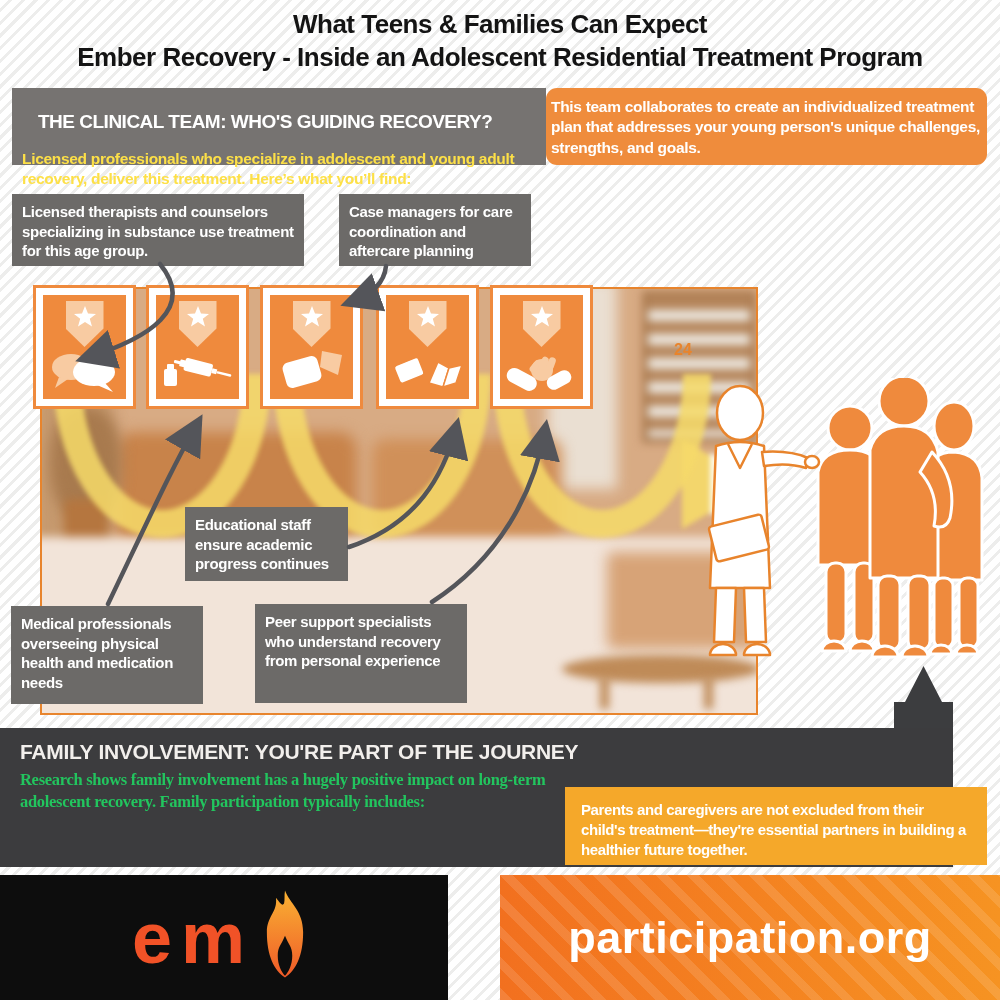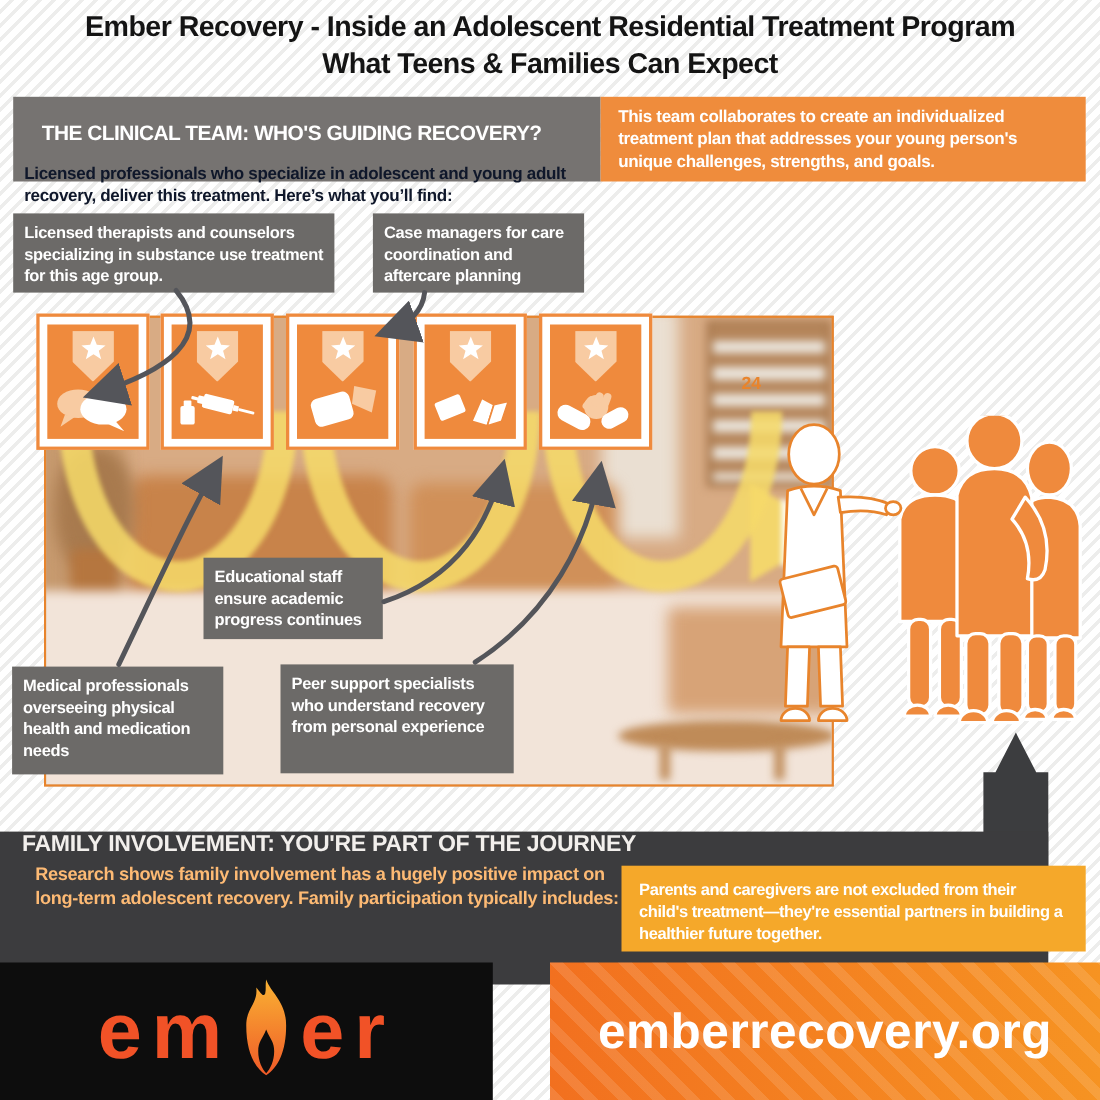--- a/index.html
+++ b/index.html
@@ -91,8 +91,8 @@
 <div id="page">
 
   <header id="title-block" class="abs">
+    <div>What Teens &amp; Families Can Expect</div>
     <div>Ember Recovery - Inside an Adolescent Residential Treatment Program</div>
-    <div>What Teens &amp; Families Can Expect</div>
   </header>
 
   <section id="clinical-banner" class="abs">

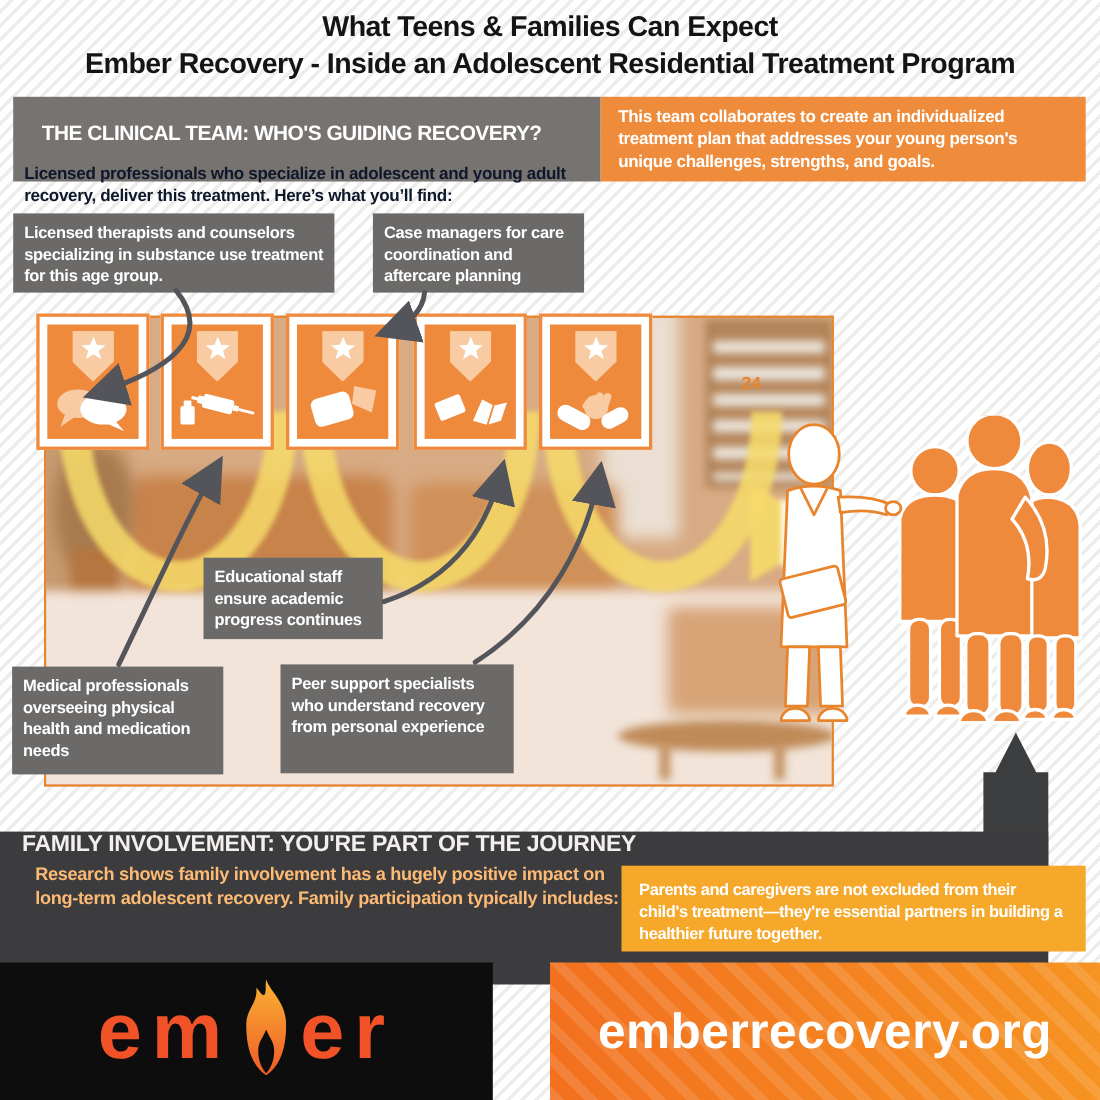--- a/index.html
+++ b/index.html
@@ -19,7 +19,7 @@
   #clinical-banner p{margin:4px 0 0 0;font-size:15.5px;font-weight:bold;
     letter-spacing:-0.3px;line-height:1.28;color:#0f172a;}
   #clinical-highlight{left:546px;top:88px;width:441px;height:77px;background:#ef8c3c;
-    color:#ffffff;padding:9px 16px;}
+    color:#ffffff;padding:9px 5px;border-radius:11px;}
   #clinical-highlight p{margin:0;font-size:15.5px;font-weight:bold;letter-spacing:-0.3px;line-height:1.32;}
 
   

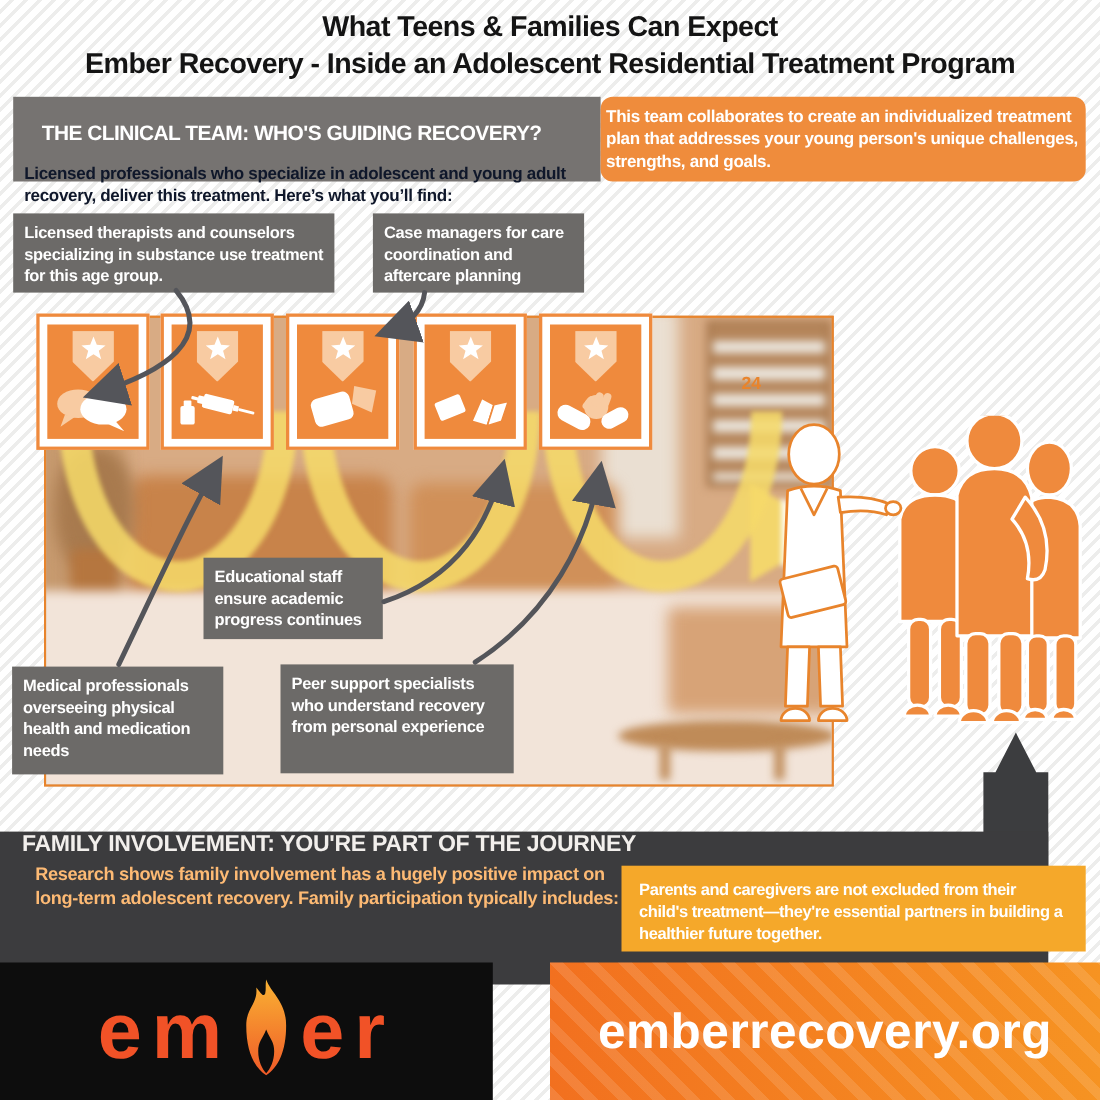--- a/index.html
+++ b/index.html
@@ -17,7 +17,7 @@
     color:#ffffff;padding:7px 10px;}
   #clinical-banner h2{margin:16px;font-size:19px;letter-spacing:-0.5px;}
   #clinical-banner p{margin:4px 0 0 0;font-size:15.5px;font-weight:bold;
-    letter-spacing:-0.3px;line-height:1.28;color:#0f172a;}
+    letter-spacing:-0.3px;line-height:1.28;color:#fde047;}
   #clinical-highlight{left:546px;top:88px;width:441px;height:77px;background:#ef8c3c;
     color:#ffffff;padding:9px 5px;border-radius:11px;}
   #clinical-highlight p{margin:0;font-size:15.5px;font-weight:bold;letter-spacing:-0.3px;line-height:1.32;}

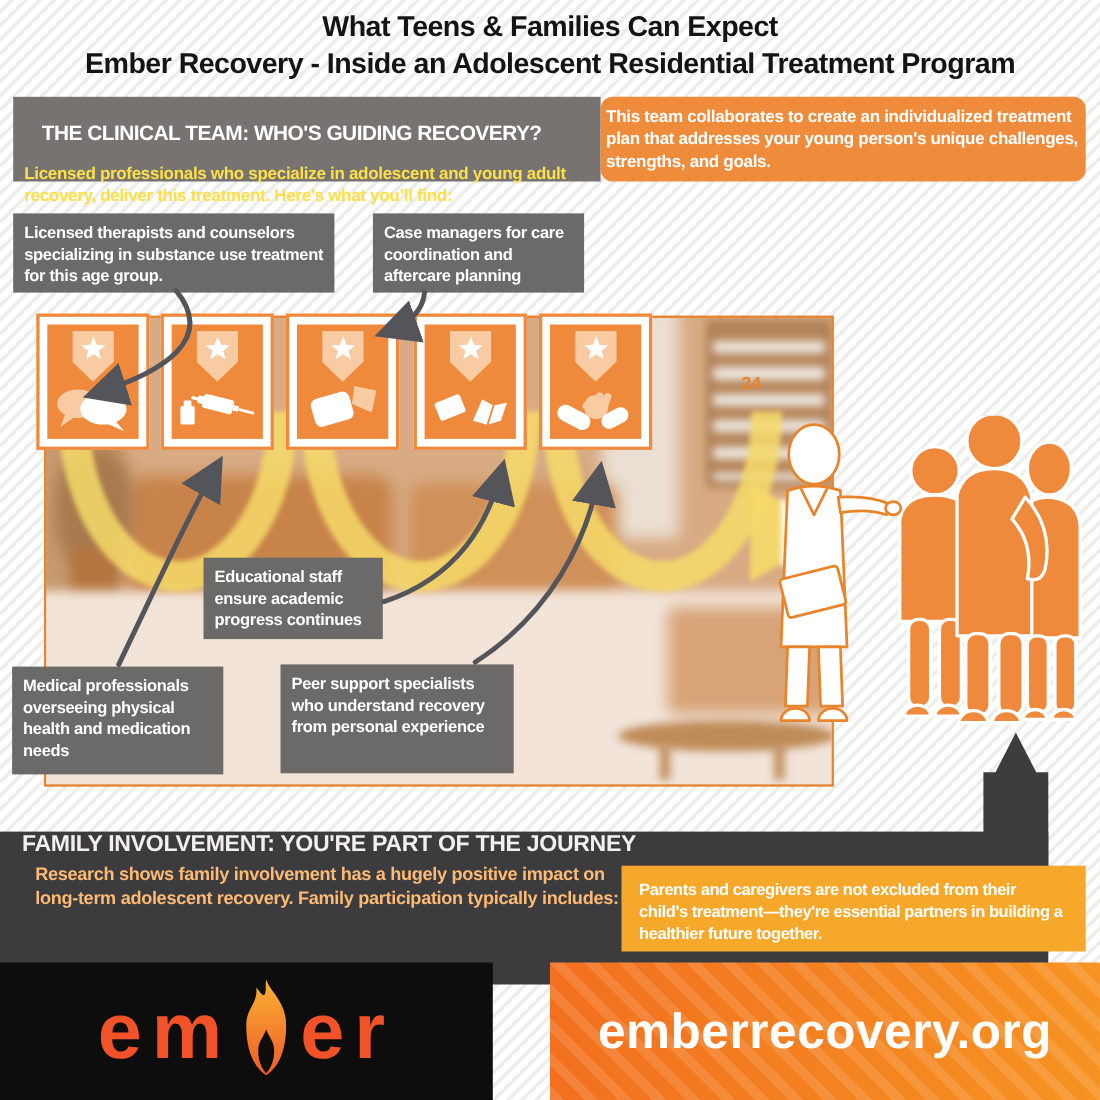--- a/index.html
+++ b/index.html
@@ -66,8 +66,8 @@
   #people-layer{left:678px;top:378px;width:322px;height:290px;pointer-events:none;}
 
   
-  #family-band{left:0;top:756px;width:953px;height:139px;background:#3c3c3e;
-    color:#f2efec;padding:0 0 0 20px;}
+  #family-band{left:0;top:728px;width:953px;height:139px;background:#3c3c3e;
+    color:#f2efec;padding:12px 0 0 20px;}
   #family-band h2{margin:0;font-size:21px;letter-spacing:-0.3px;}
   #family-band p{margin:5px 0 0 12px;width:545px;font-size:16.5px;font-weight:bold;
     letter-spacing:-0.3px;line-height:1.32;color:#fdba74;}

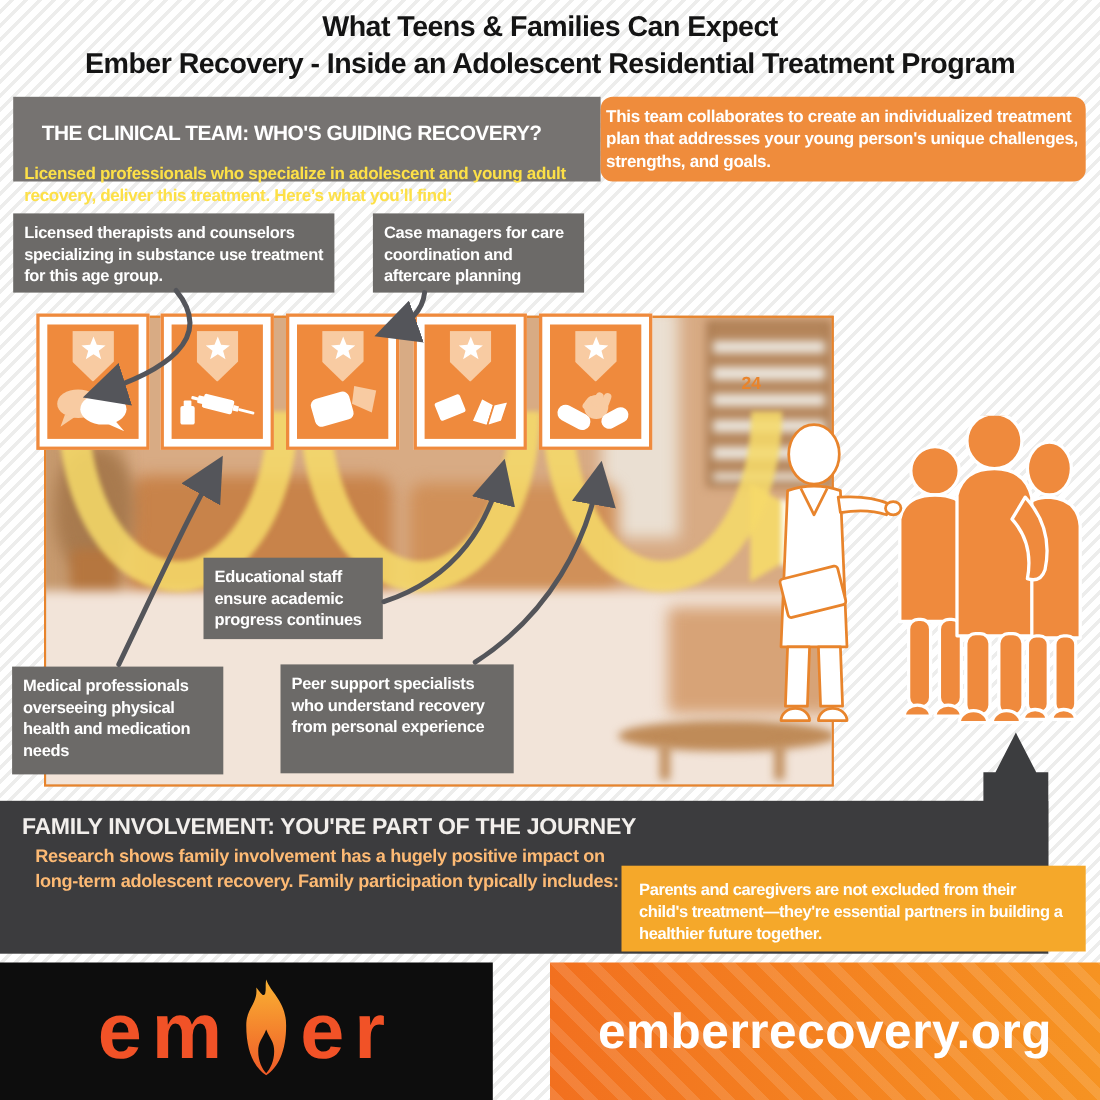--- a/index.html
+++ b/index.html
@@ -69,8 +69,8 @@
   #family-band{left:0;top:728px;width:953px;height:139px;background:#3c3c3e;
     color:#f2efec;padding:12px 0 0 20px;}
   #family-band h2{margin:0;font-size:21px;letter-spacing:-0.3px;}
-  #family-band p{margin:5px 0 0 12px;width:545px;font-size:16.5px;font-weight:bold;
-    letter-spacing:-0.3px;line-height:1.32;color:#fdba74;}
+  #family-band p{margin:5px 0 0 0;width:545px;font-size:16.5px;font-weight:bold;
+    letter-spacing:-0.3px;line-height:1.32;color:#22c55e;font-family:Liberation Serif, serif;}
   #family-highlight{left:565px;top:787px;width:422px;height:78px;background:#f5a82a;
     color:#ffffff;padding:9px 12px;}
   #family-highlight p{margin:4px;font-size:15px;font-weight:bold;letter-spacing:-0.4px;line-height:1.34;}

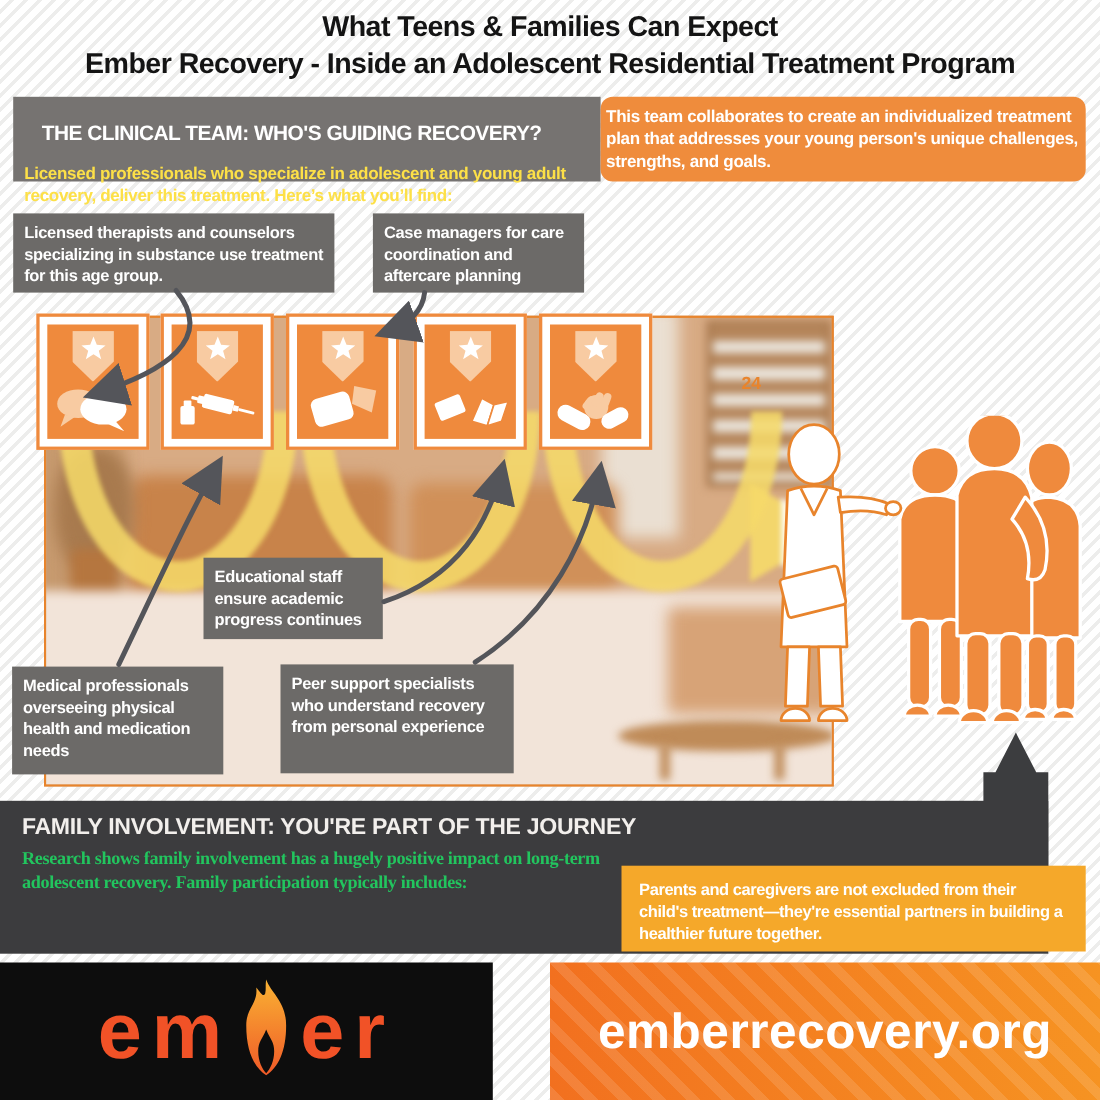--- a/index.html
+++ b/index.html
@@ -299,7 +299,6 @@
       <path d="M32 2 C37 16 52 24 52 48 C52 74 44 90 32 98 C20 90 12 74 12 48 C12 30 24 26 22 10 C27 16 29 20 31 16 C32 12 31 8 32 2 Z" fill="url(#flameGrad)"></path>
       <path d="M32 52 C36 62 40 64 40 74 C40 84 36 92 32 96 C28 92 24 84 24 74 C24 64 28 62 32 52 Z" fill="#0d0d0d"></path>
     </svg>
-    <span class="logo-text">er</span>
   </div>
   <div id="footer-right" class="abs">
     <div class="stripes"></div>

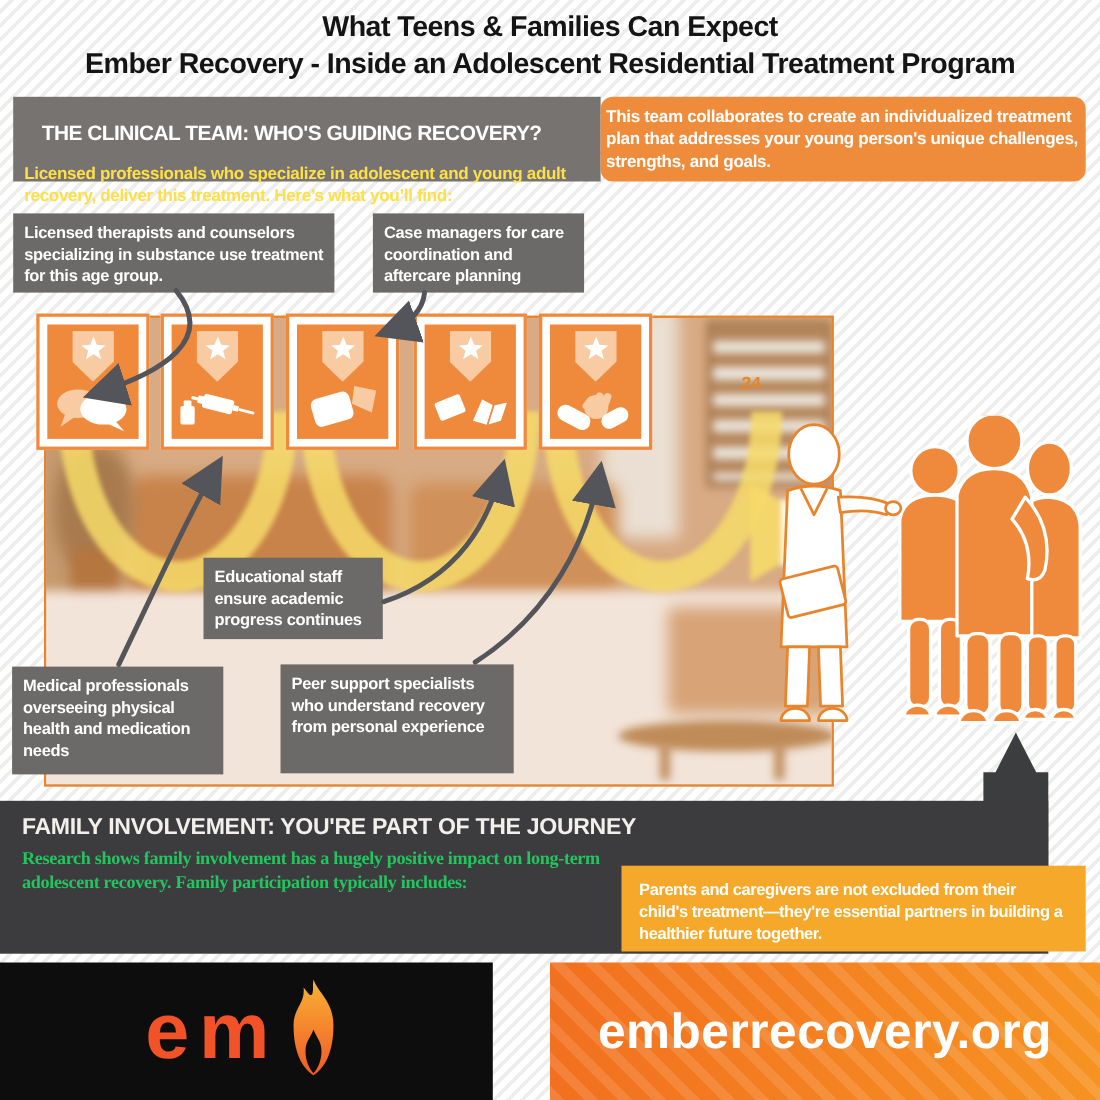--- a/index.html
+++ b/index.html
@@ -302,7 +302,7 @@
   </div>
   <div id="footer-right" class="abs">
     <div class="stripes"></div>
-    <span id="website">emberrecovery.org</span>
+    <span id="website">participation.org</span>
   </div>
 
 </div>

